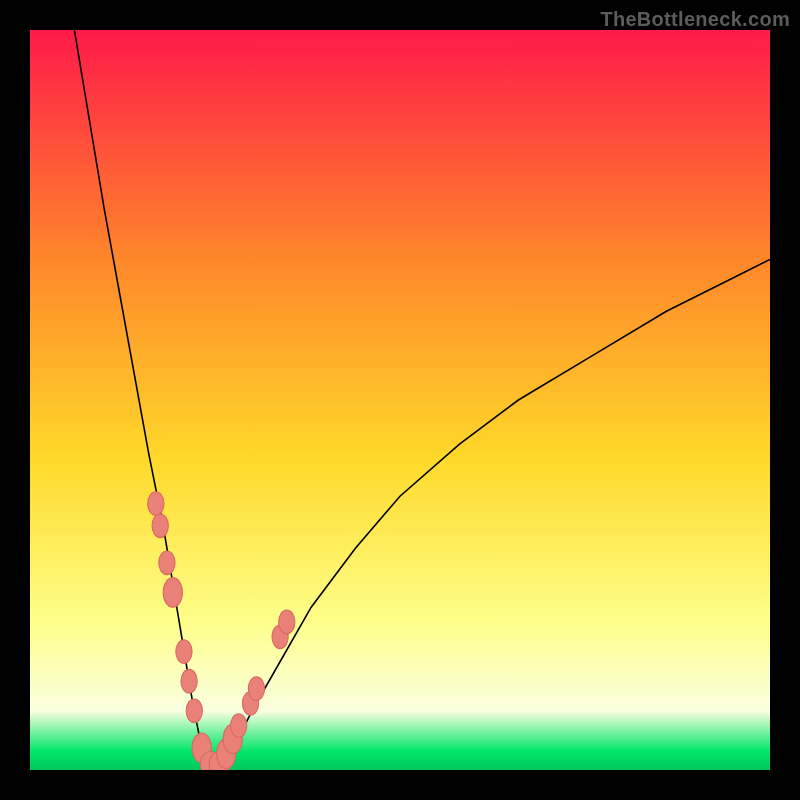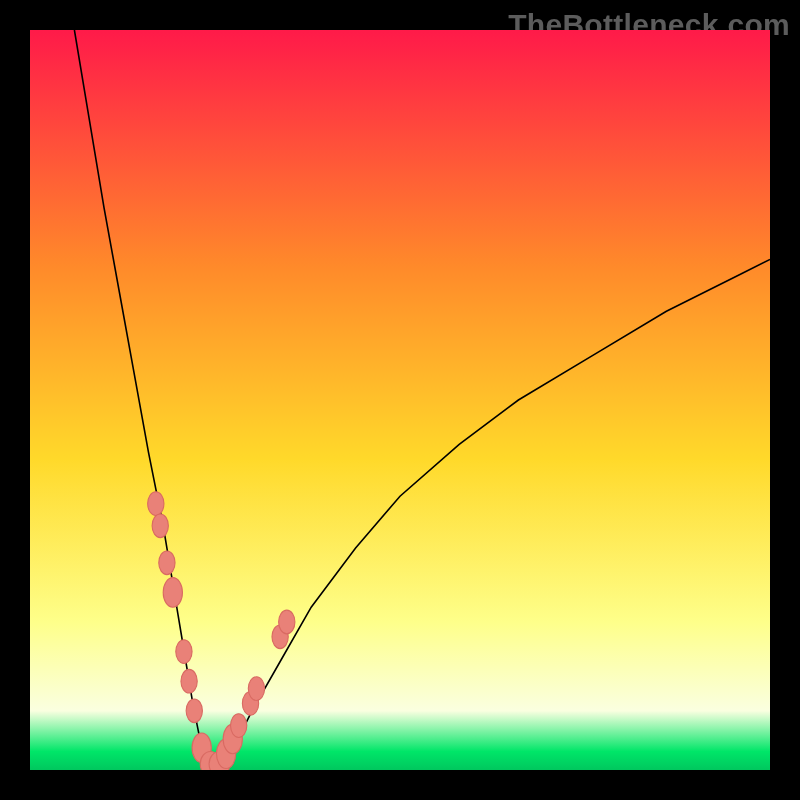--- a/index.html
+++ b/index.html
@@ -29,7 +29,7 @@
     top: 8px;
     right: 10px;
     color: #5c5c5c;
-    font-size: 30px;
+    font-size: 20px;
     font-weight: 600;
     letter-spacing: 0.3px;
     user-select: none;

